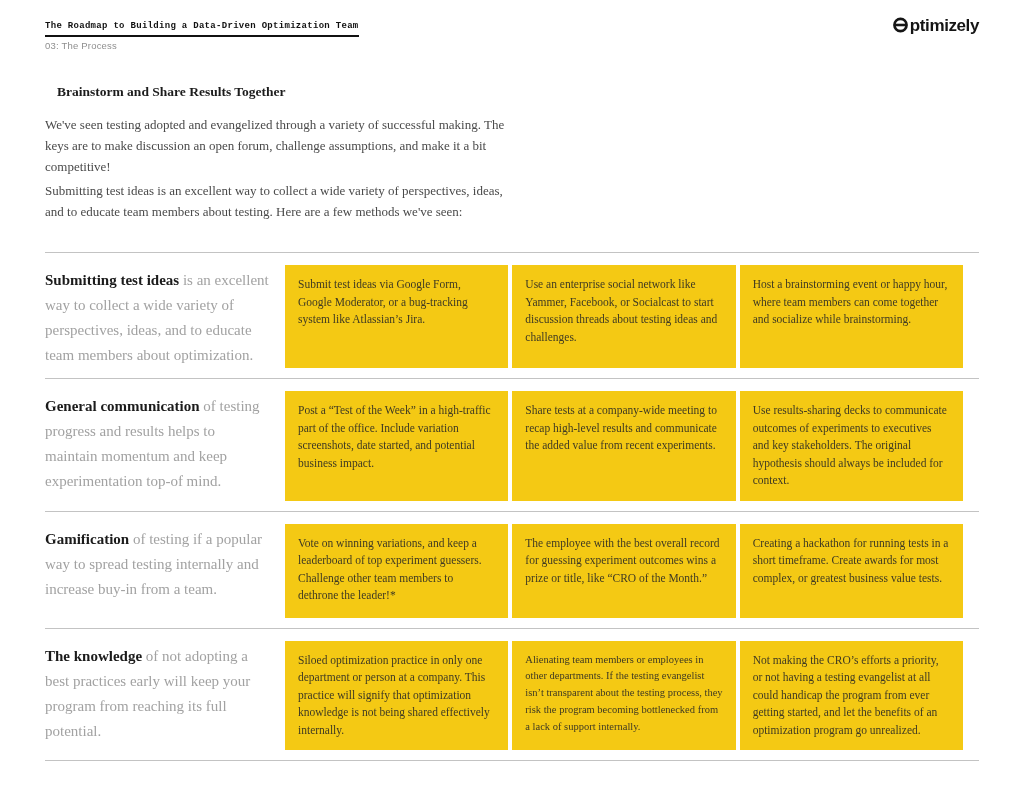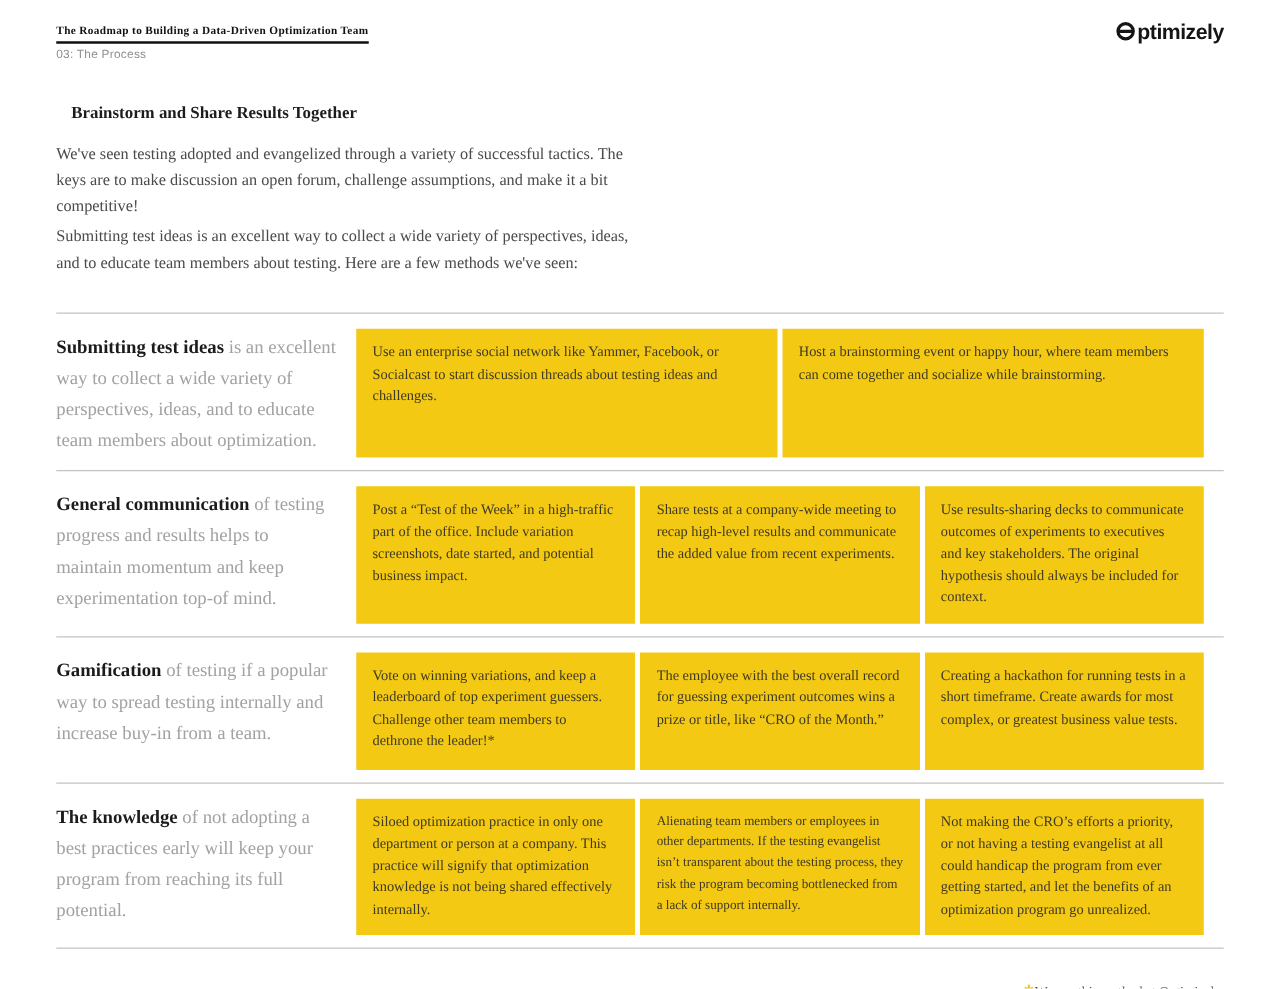--- a/index.html
+++ b/index.html
@@ -11,7 +11,7 @@
   
   .header { display:flex; justify-content:space-between; align-items:flex-start; }
   .doc-title {
-    font-family:Liberation Serif, serif; font-weight:bold; font-size:9px;
+    font-family:Liberation Mono, monospace; font-weight:bold; font-size:9px;
     letter-spacing:0.3px; color:#111; display:inline-block;
     border-bottom:2px solid #111; padding-bottom:4px;
   }

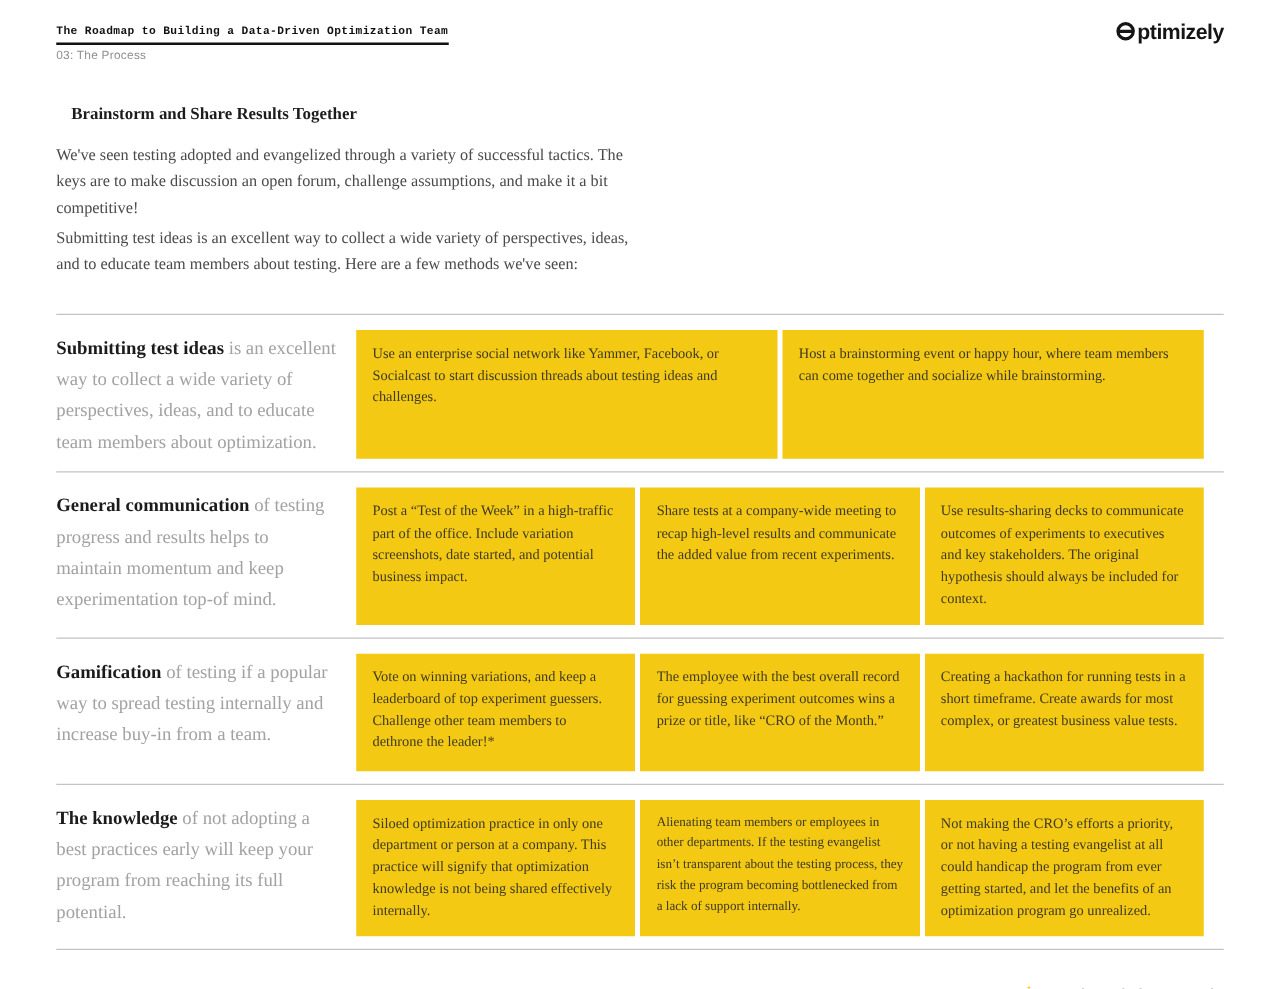--- a/index.html
+++ b/index.html
@@ -71,7 +71,7 @@
 
   <div class="intro">
     <h2>Brainstorm and Share Results Together</h2>
-    <p>We've seen testing adopted and evangelized through a variety of successful tactics. The keys are to make discussion an open forum, challenge assumptions, and make it a bit competitive!</p>
+    <p>We've seen testing adopted and evangelized through a variety of successful making. The keys are to make discussion an open forum, challenge assumptions, and make it a bit competitive!</p>
     <p>Submitting test ideas is an excellent way to collect a wide variety of perspectives, ideas, and to educate team members about testing. Here are a few methods we've seen:</p>
   </div>
 

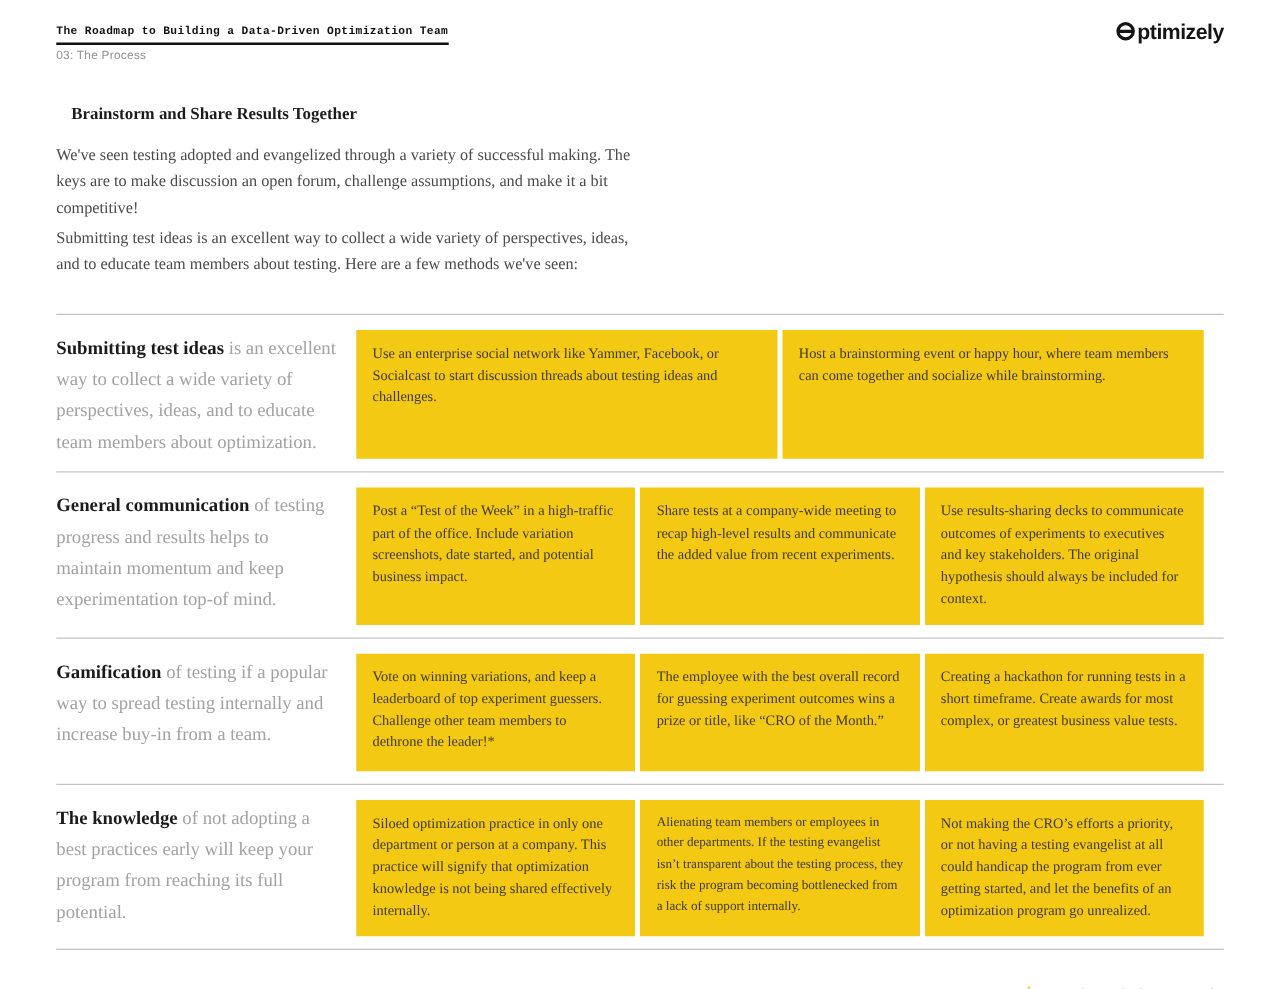--- a/index.html
+++ b/index.html
@@ -82,6 +82,7 @@
         <b>Submitting test ideas</b><span> is an excellent way to collect a wide variety of perspectives, ideas, and to educate team members about optimization.</span>
       </div>
       <div class="cells">
+        <div class="cell">Submit test ideas via Google Form, Google Moderator, or a bug-tracking system like Atlassian’s Jira.</div>
         <div class="cell">Use an enterprise social network like Yammer, Facebook, or Socialcast to start discussion threads about testing ideas and challenges.</div>
         <div class="cell">Host a brainstorming event or happy hour, where team members can come together and socialize while brainstorming.</div>
       </div>

